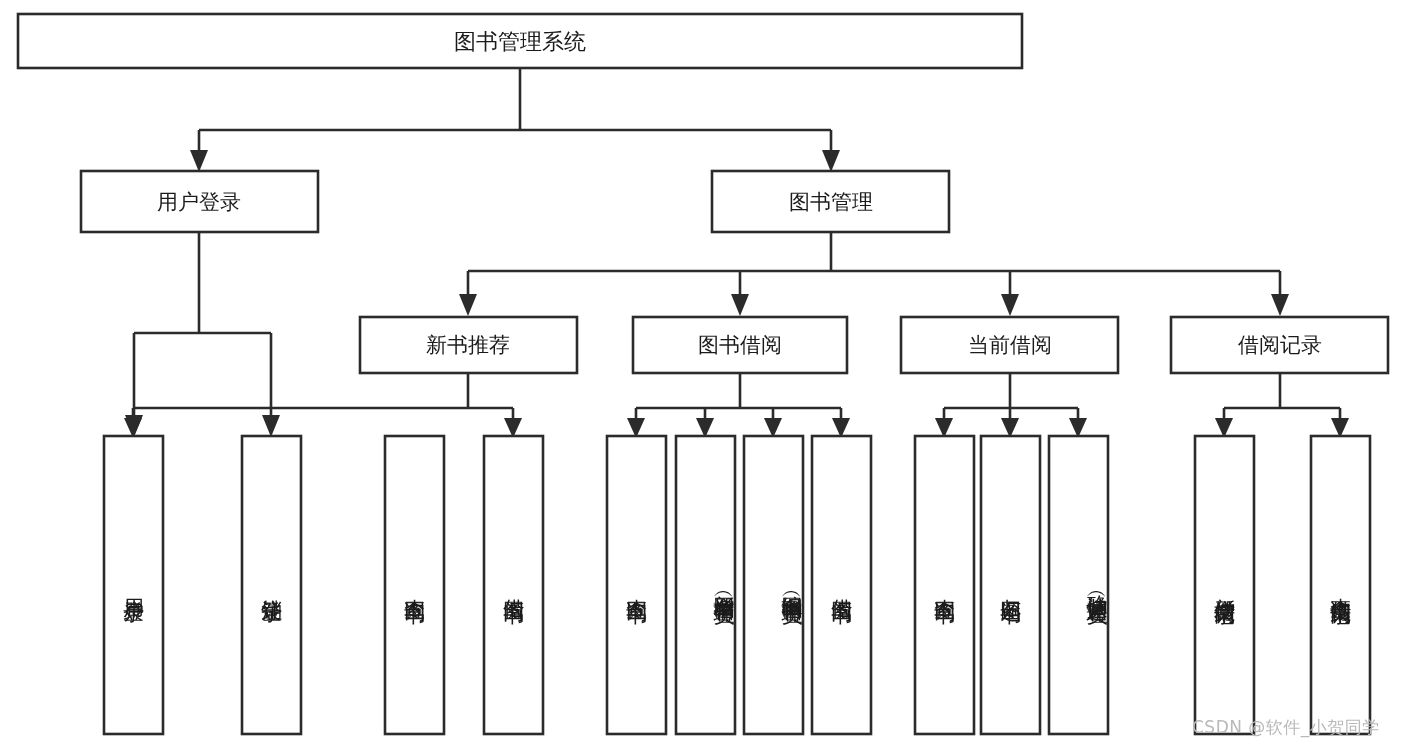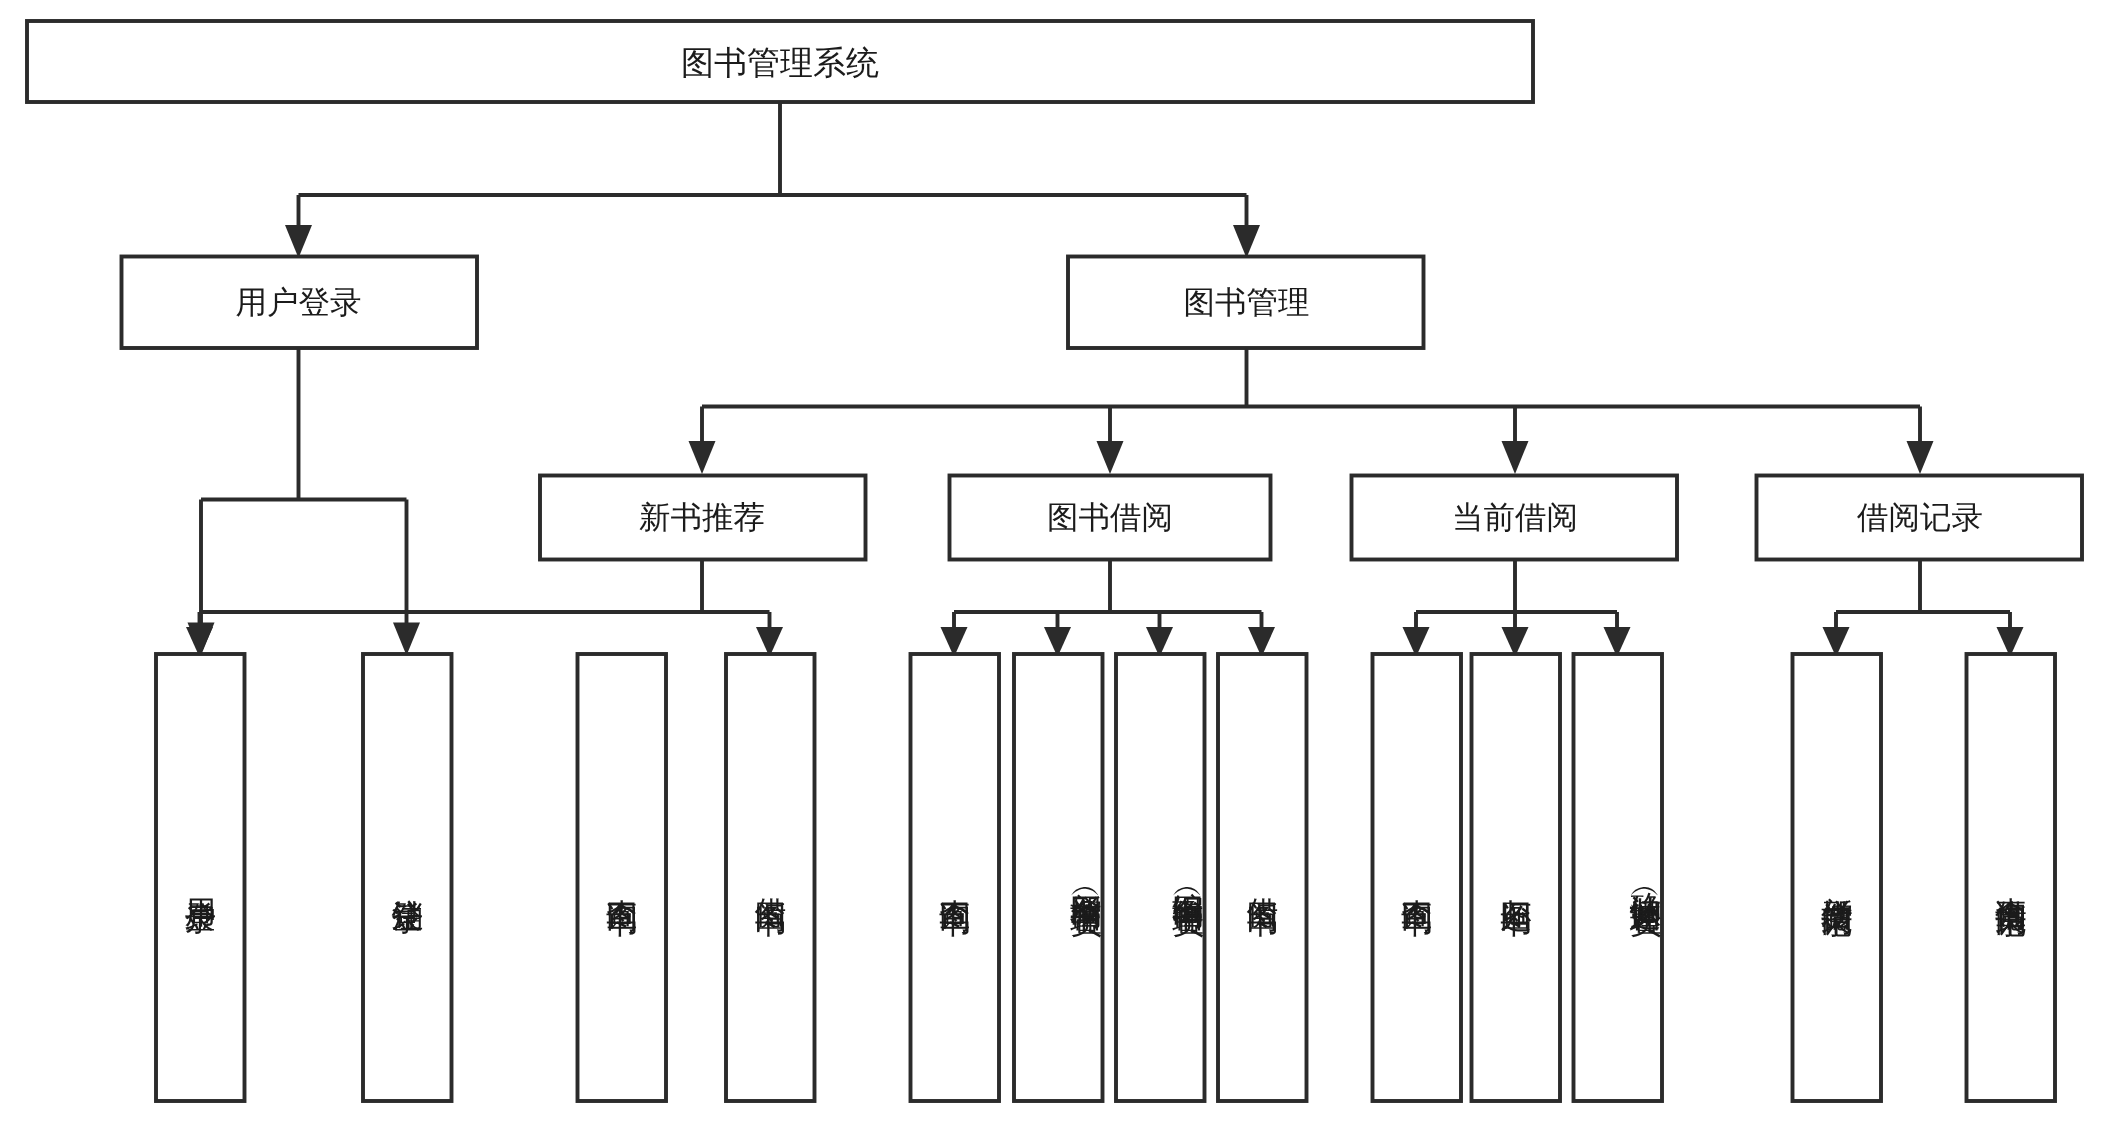--- a/index.html
+++ b/index.html
@@ -219,6 +219,7 @@
   <div class="vlabel" style="left:1195px; top:436px; width:59px; height:298px;">新增借阅记录</div>
   <div class="vlabel" style="left:1311px; top:436px; width:59px; height:298px;">查询借阅记录</div>
 
+  <div class="watermark" style="left:1192px; top:716px;">CSDN @软件_小贺同学</div>
 </div>
 
 </body></html>

